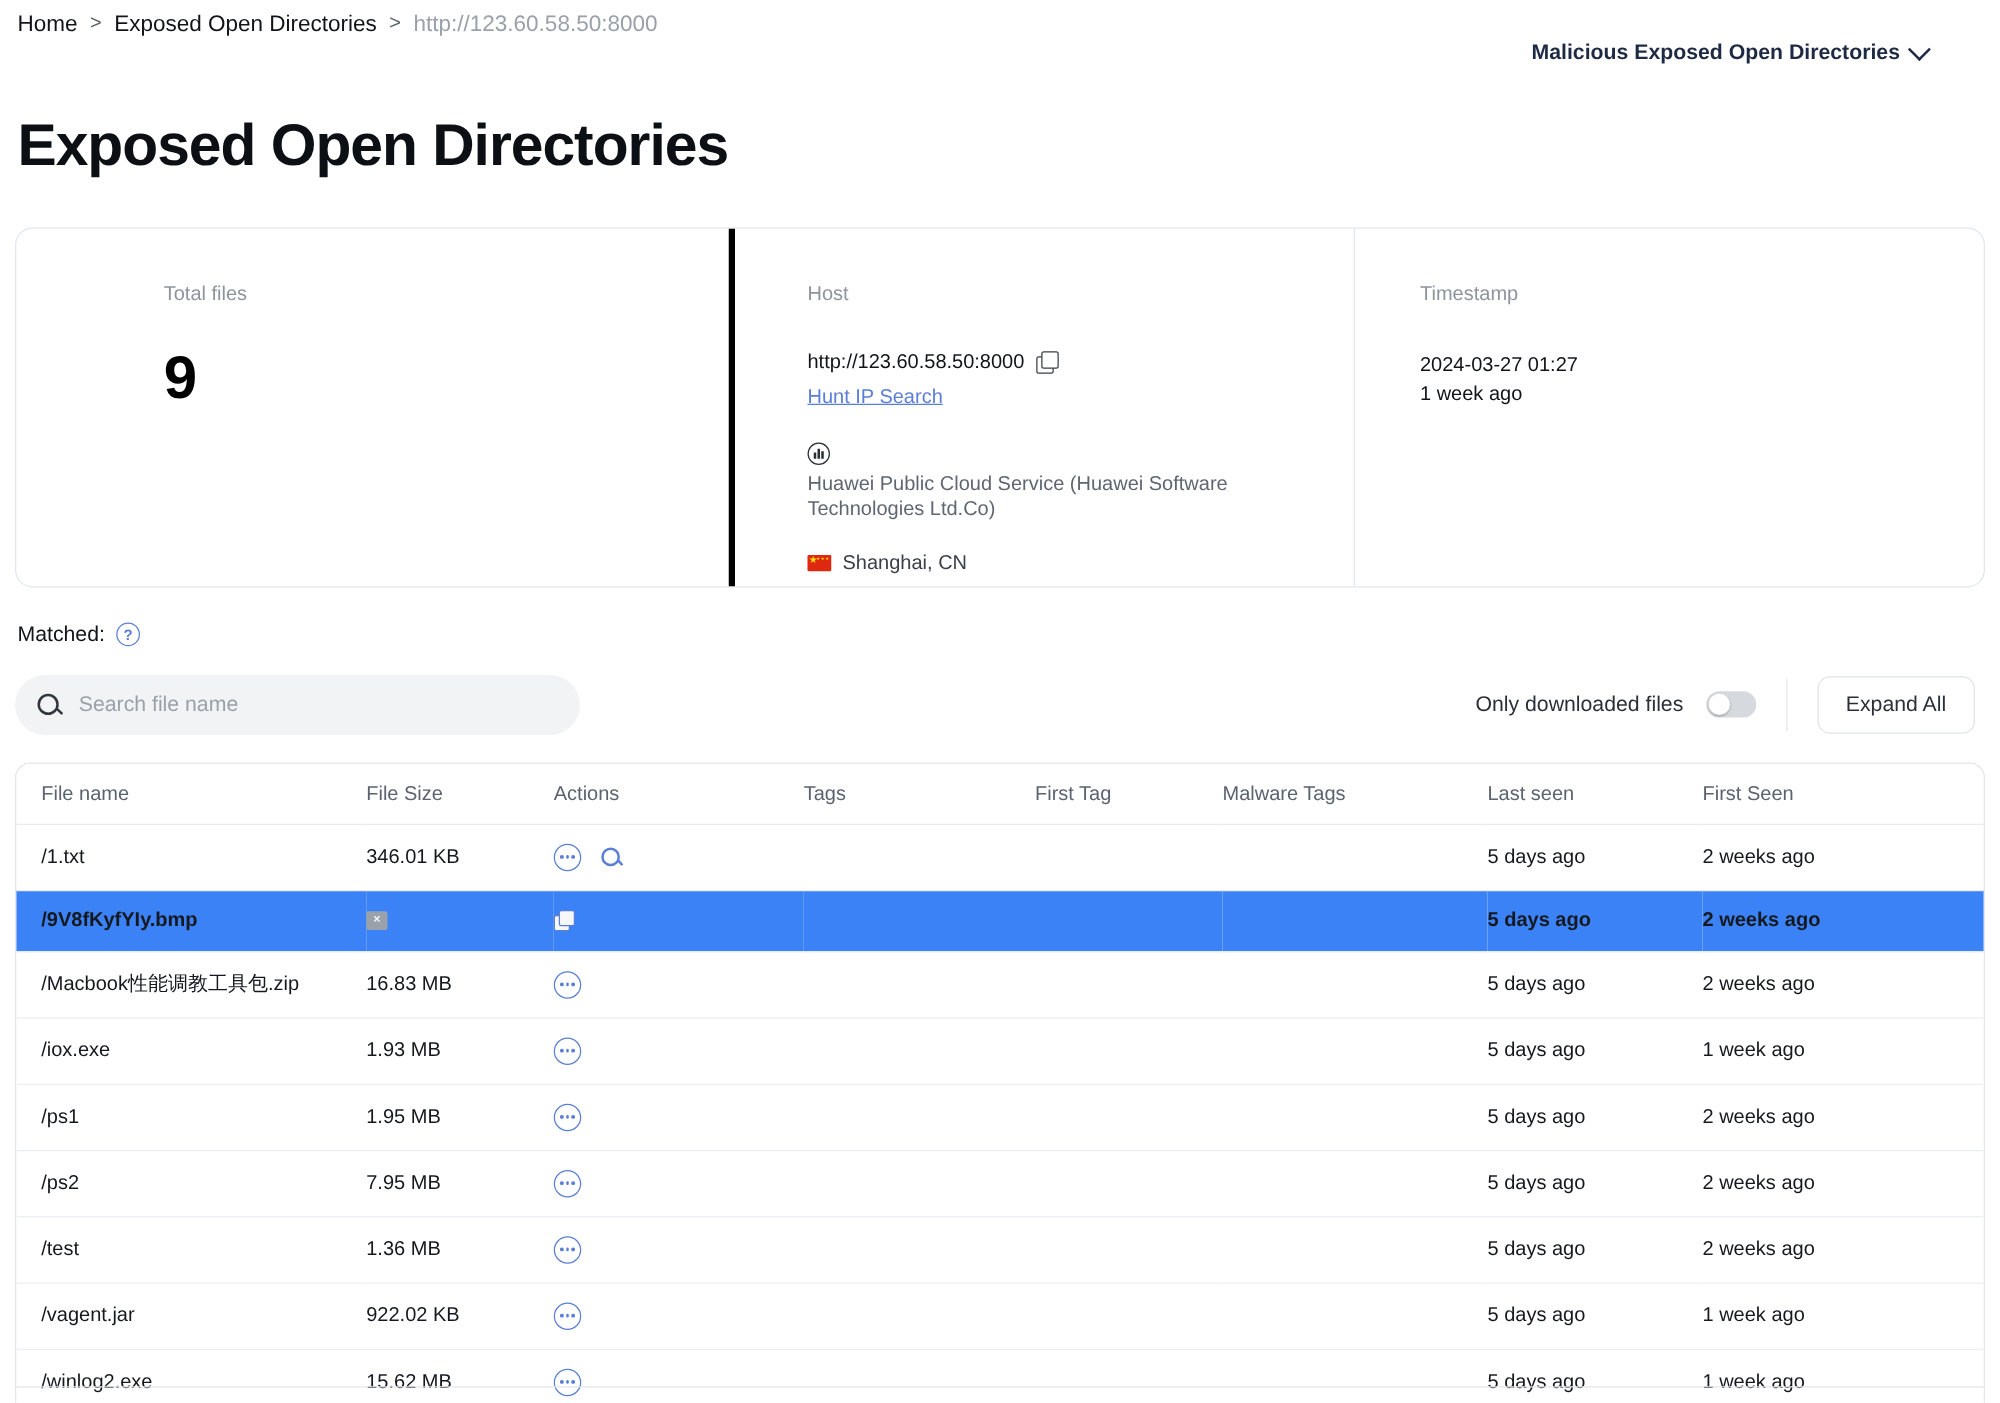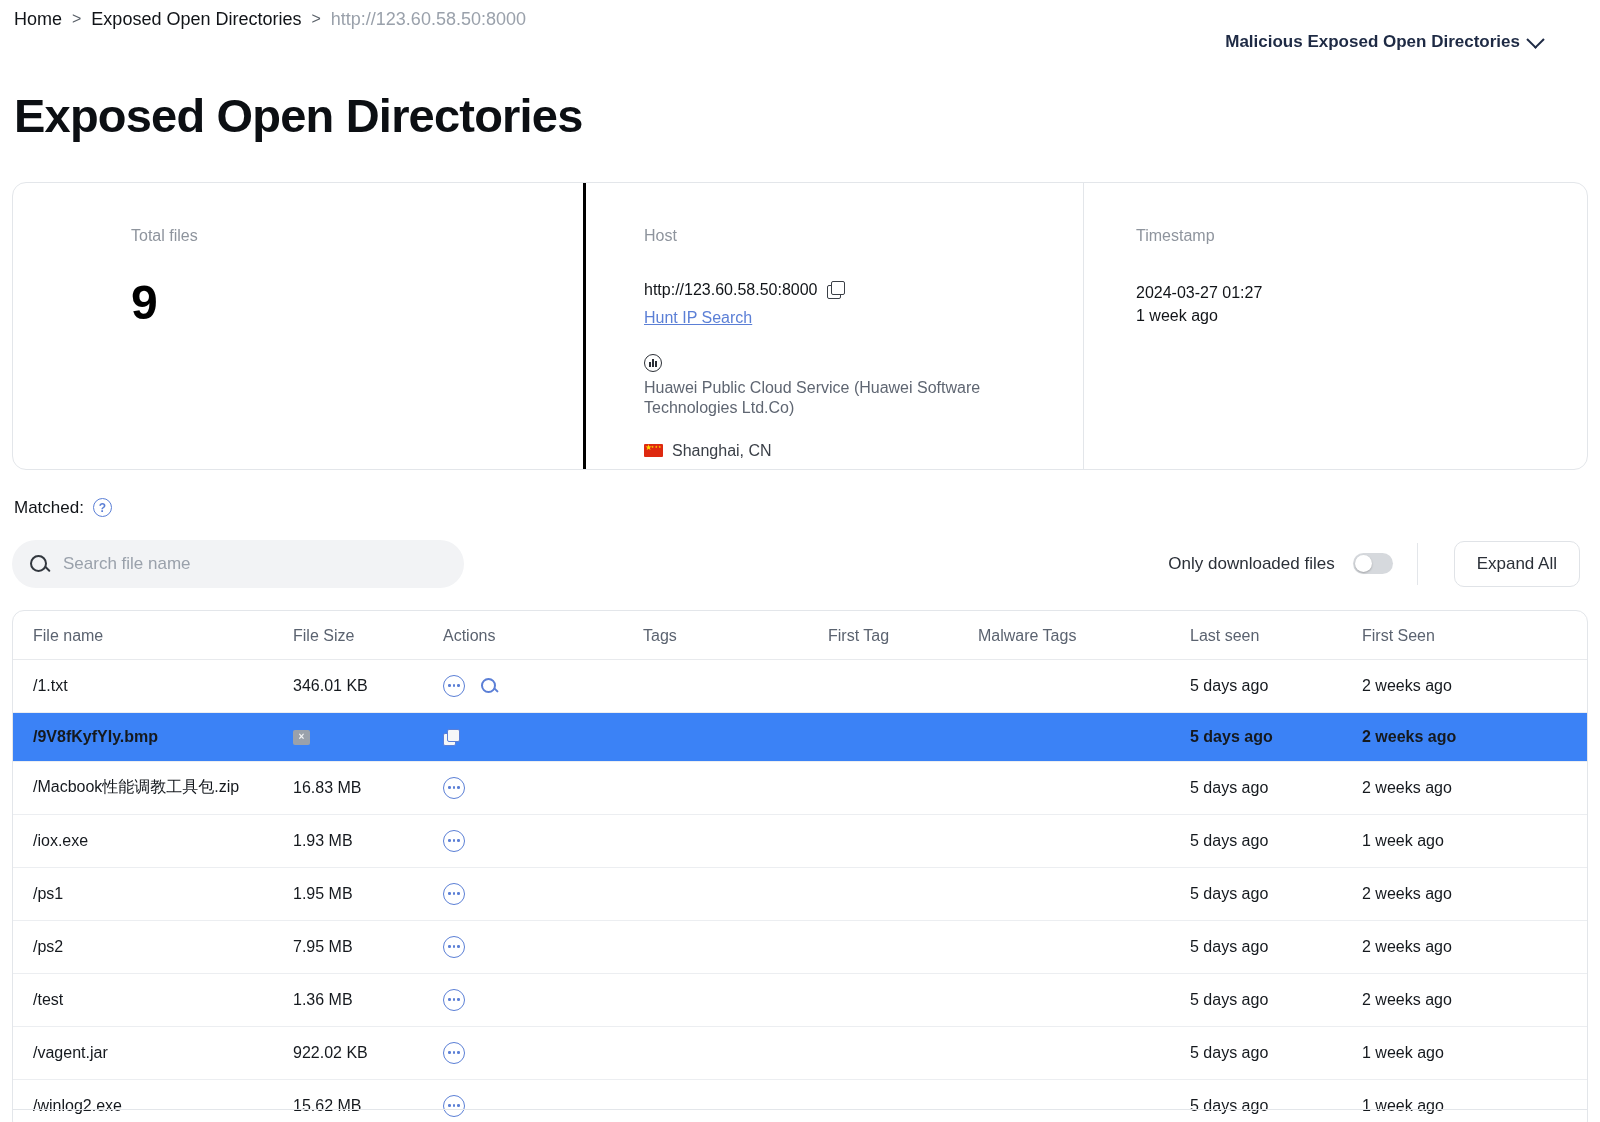--- a/index.html
+++ b/index.html
@@ -31,7 +31,7 @@
   .card { margin: 40px 0 0 0; border: 1px solid #e3e6ea; border-radius: 14px; background: #fff; height: 288px; display: flex; padding-left: 40px; }
   .card-col { position: relative; padding: 42px 0 0 0; }
   .col-1 { width: 530px; padding-left: 78px; }
-  .col-2 { width: 500px; padding-left: 12px; border-left: 3px solid #000000; }
+  .col-2 { width: 500px; padding-left: 12px; border-left: 5px solid #000000; }
   .col-3 { flex: 1; padding-left: 52px; border-left: 1px solid #e3e6ea; }
   .col-2 { padding-left: 58px; }
   .field-label { font-size: 16px; color: #8e949d; line-height: 22px; }

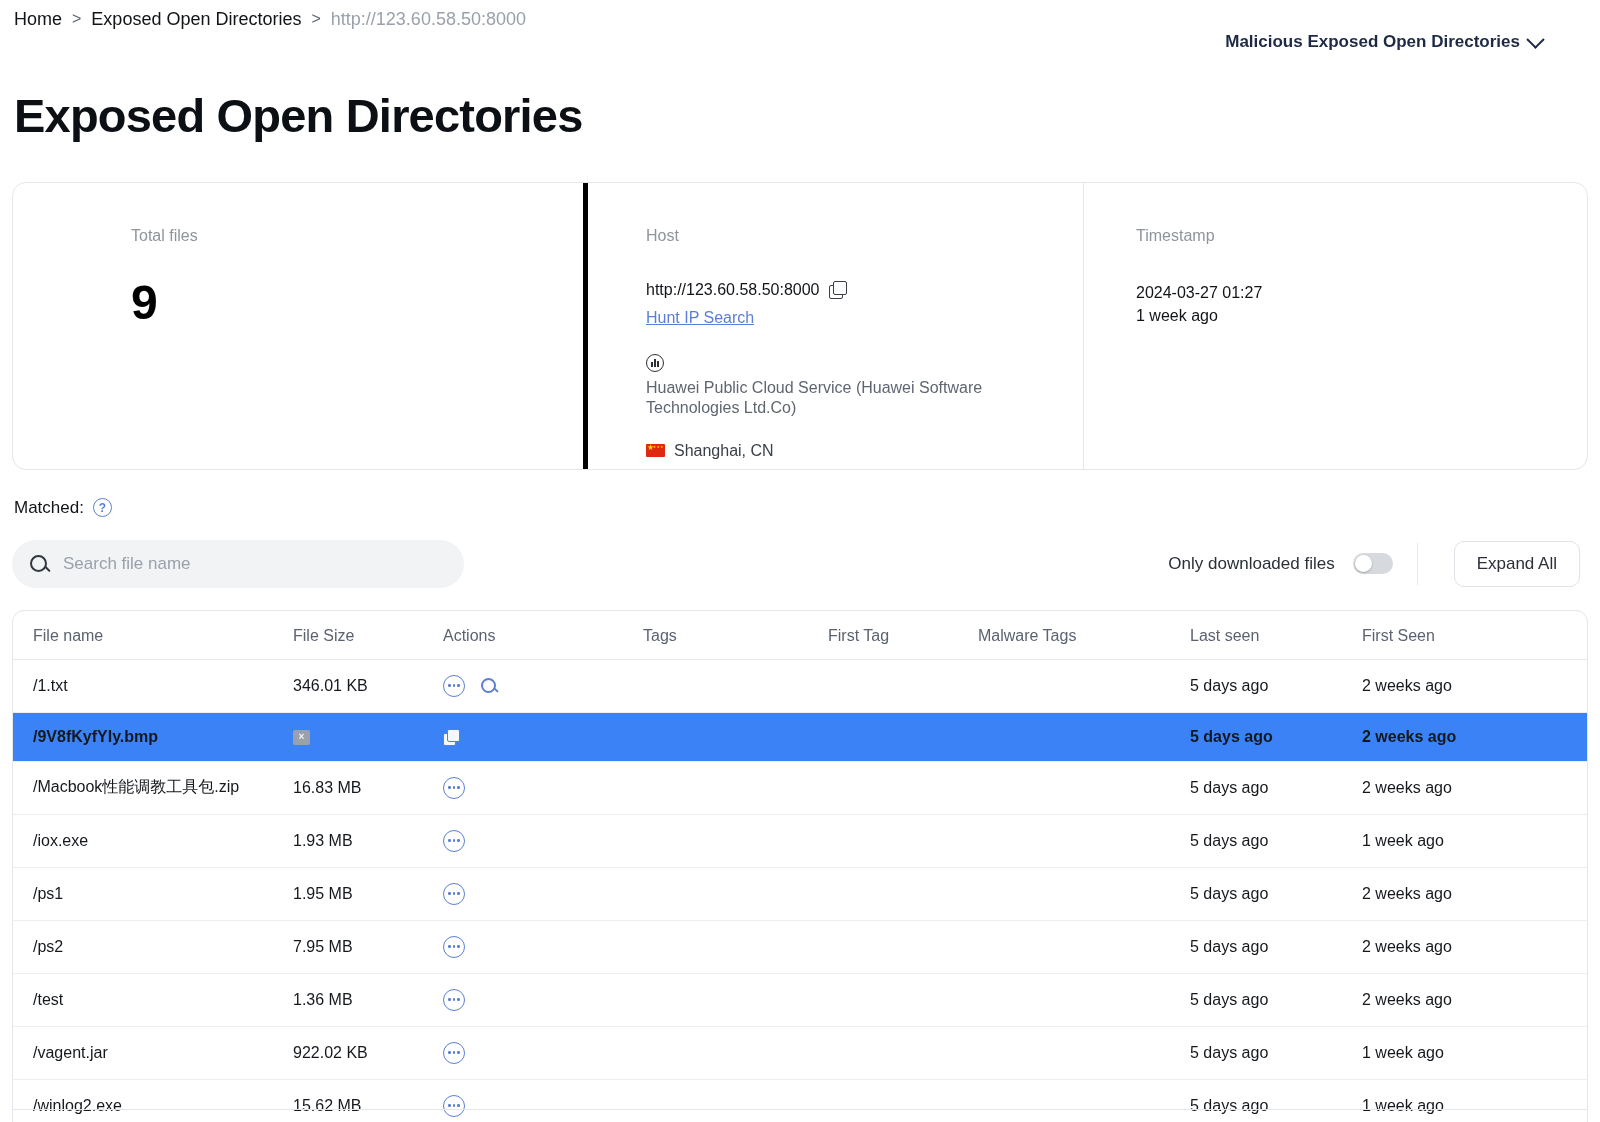--- a/index.html
+++ b/index.html
@@ -74,7 +74,7 @@
   .toggle { width: 40px; height: 21px; background: #d6d9dd; border-radius: 12px; position: relative; cursor: pointer; }
   .toggle::after { content:""; position:absolute; left: 2px; top: 2px; width: 17px; height: 17px; border-radius: 50%; background: #fff; box-shadow: 0 1px 2px rgba(0,0,0,.25); }
   .vdiv { width: 1px; height: 42px; background: #e3e6ea; margin: 0 6px; }
-  .expand-btn { border: 1px solid #e0e3e7; border-radius: 10px; background: #fff; font-size: 17px; color: #2b3038; padding: 12px 22px; cursor: pointer; font-family: inherit; margin-left: 12px; }
+  .expand-btn { border: 1px solid #e0e3e7; border-radius: 10px; background: #fff; font-size: 17px; color: #2b3038; padding: 12px 22px; cursor: pointer; font-family: inherit; }
 
   
   .table-wrap { margin-top: 22px; border: 1px solid #e3e6ea; border-radius: 12px; overflow: hidden; background: #fff; }

